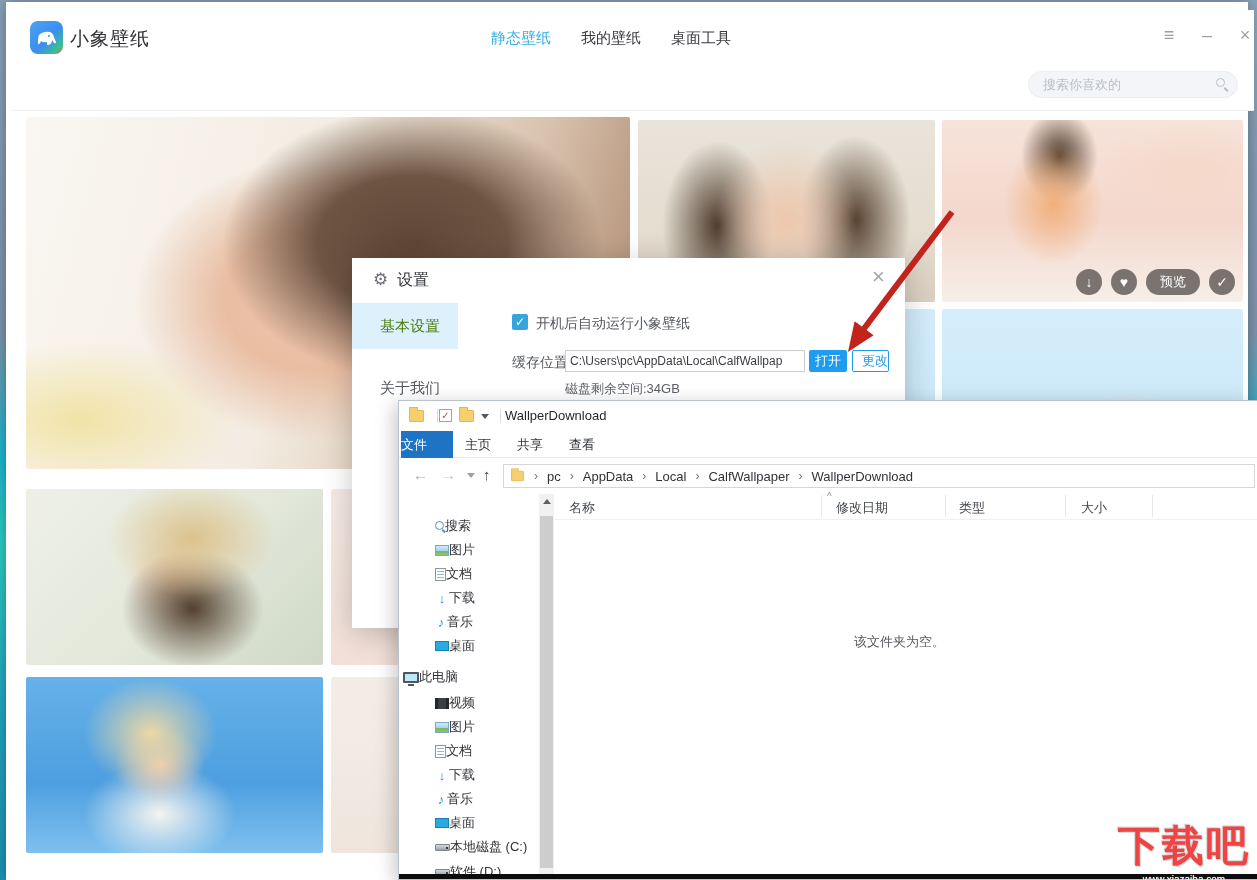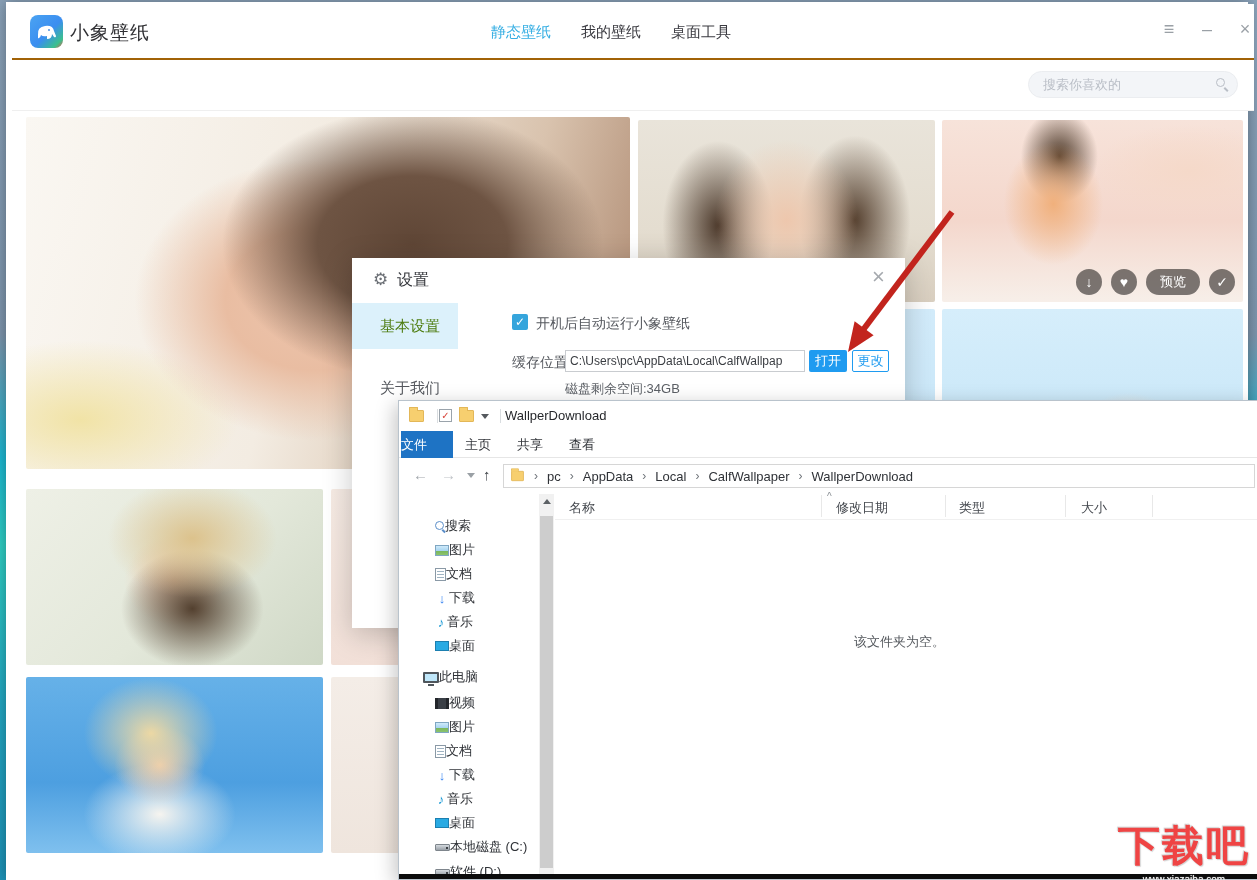--- a/index.html
+++ b/index.html
@@ -12,7 +12,7 @@
   .app-window { position:absolute; left:6px; top:2px; width:1242px; height:878px;
     background:#fff; box-shadow:0 0 14px rgba(0,0,0,.35); }
 
-  .app-header { position:absolute; left:6px; top:2px; width:1242px; height:56px;
+  .app-header { position:absolute; left:6px; top:8px; width:1242px; height:56px;
     background:#fff; border-bottom:2px solid #a16207; }
   .logo { position:absolute; left:18px; top:11px; width:33px; height:33px; border-radius:8px;
     background:linear-gradient(135deg,#4aa3f2 0%,#3b8ef0 55%,#3bc08e 85%,#e05b4b 100%); }

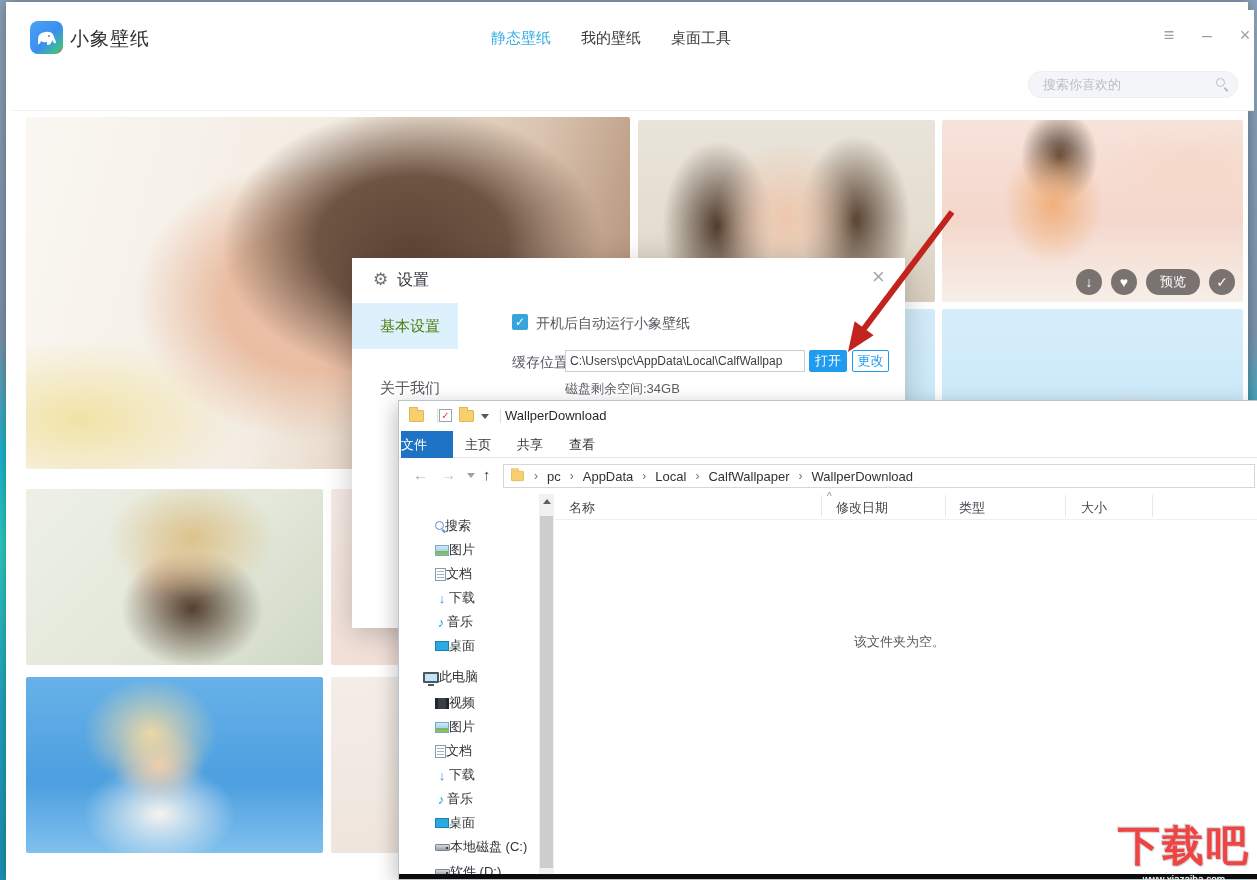--- a/index.html
+++ b/index.html
@@ -108,7 +108,7 @@
   .dlg-open { position:absolute; left:457px; top:92px; width:38px; height:22px; background:#1f9bf0;
     color:#fff; font-size:13px; text-align:center; line-height:22px; border-radius:2px; cursor:pointer; }
   .dlg-change { position:absolute; left:500px; top:92px; width:37px; height:22px; background:#fff;
-    border:1px solid #1f9bf0; color:#1f9bf0; font-size:13px; text-align:center; line-height:20px;
+    border:1px solid #1f9bf0; color:#1f9bf0; font-size:13px; text-align:right; line-height:20px;
     border-radius:2px; cursor:pointer; }
   .dlg-disk { position:absolute; left:213px; top:122px; font-size:13px; color:#5c6066; }
 

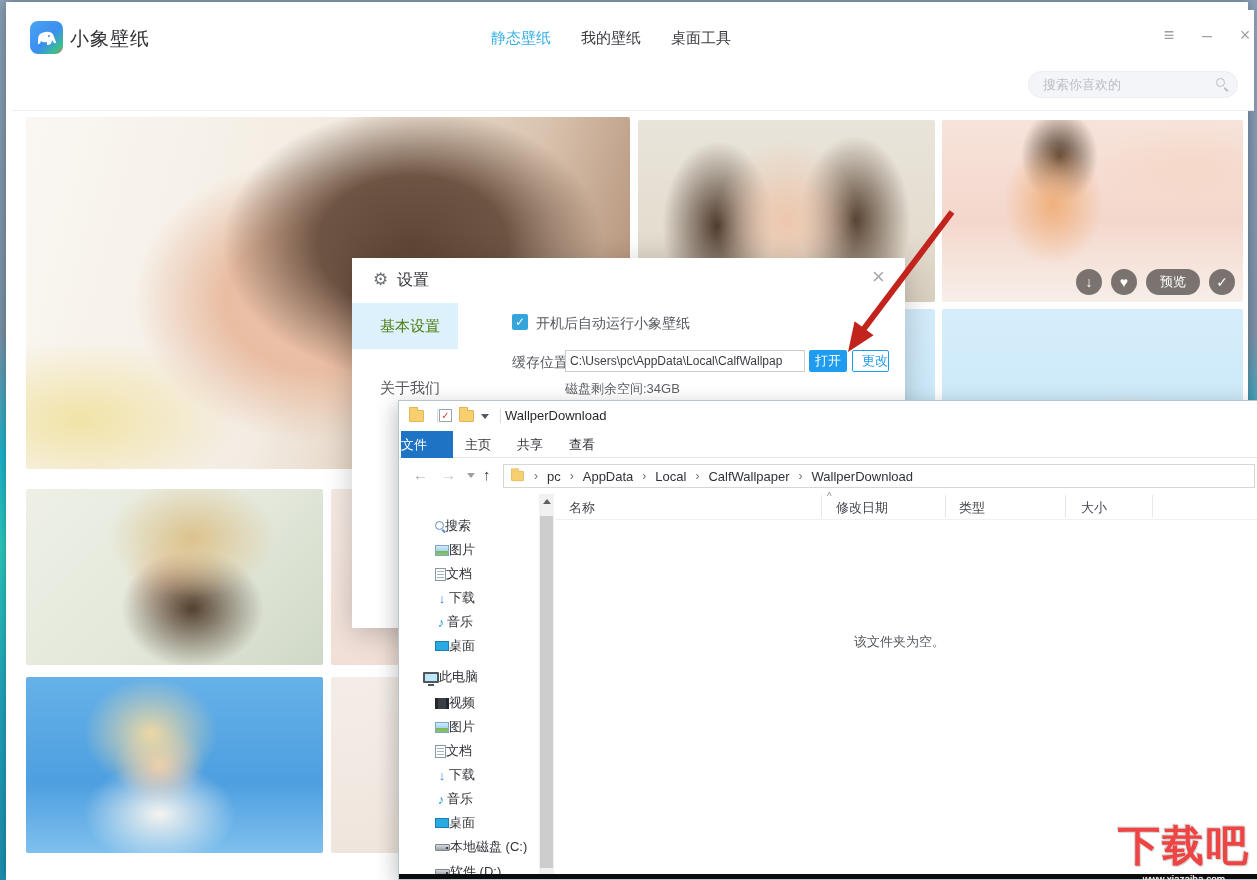--- a/index.html
+++ b/index.html
@@ -143,7 +143,7 @@
     font-size:13px; color:#2f3237; cursor:pointer;margin-top:12px; }
   .side-item .lbl { white-space:nowrap; }
   .indent1 { padding-left:36px; }
-  .indent0 { padding-left:24px; }
+  .indent0 { padding-left:4px; }
   
   .i-search { position:relative; width:10px; height:10px; flex:0 0 10px; }
   .i-search::before { content:""; position:absolute; left:0; top:0; width:7px; height:7px;

